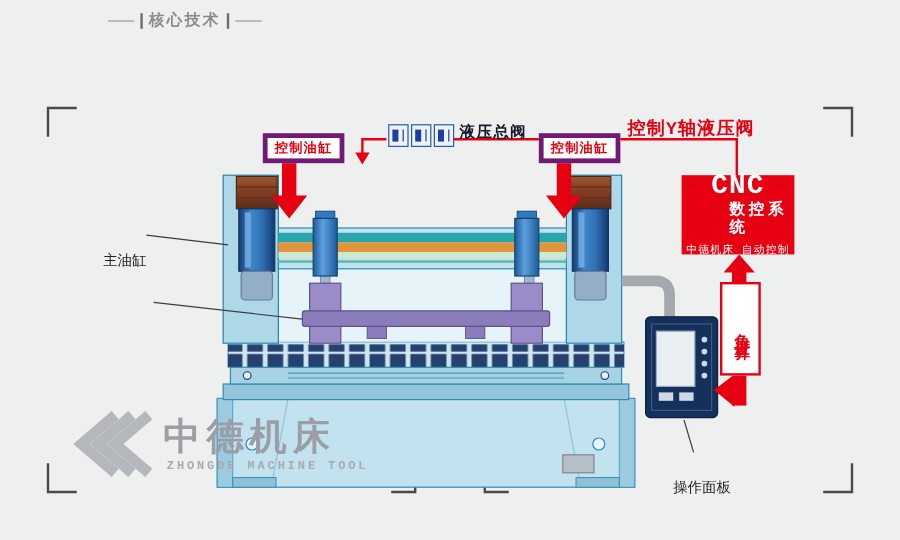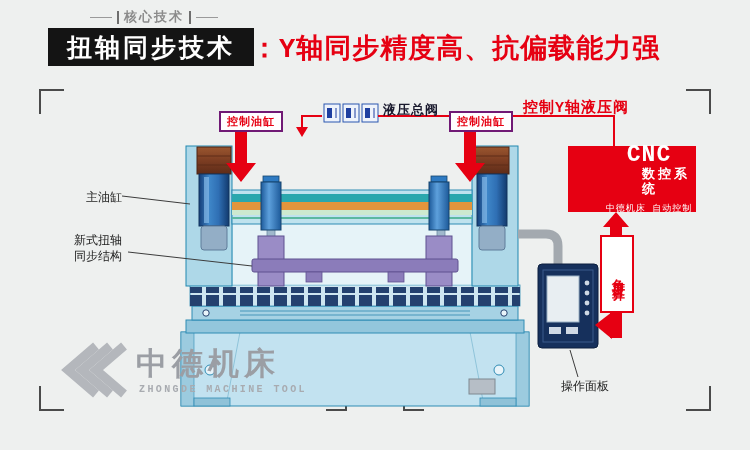--- a/index.html
+++ b/index.html
@@ -222,7 +222,6 @@
     <span class="hline"></span>
   </div>
 
-  <div class="abs title-box">扭轴同步技术</div>
   <div class="abs subtitle">：Y轴同步精度高、抗偏载能力强</div>
 
   <div class="abs red-tag" style="left:219px;top:111px;">控制油缸</div>

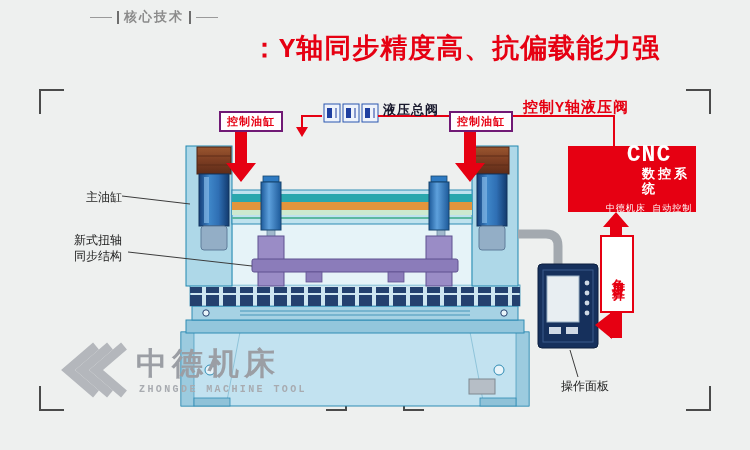--- a/index.html
+++ b/index.html
@@ -222,7 +222,6 @@
     <span class="hline"></span>
   </div>
 
-  <div class="abs subtitle">：Y轴同步精度高、抗偏载能力强</div>
 
   <div class="abs red-tag" style="left:219px;top:111px;">控制油缸</div>
   <div class="abs red-tag" style="left:449px;top:111px;">控制油缸</div>

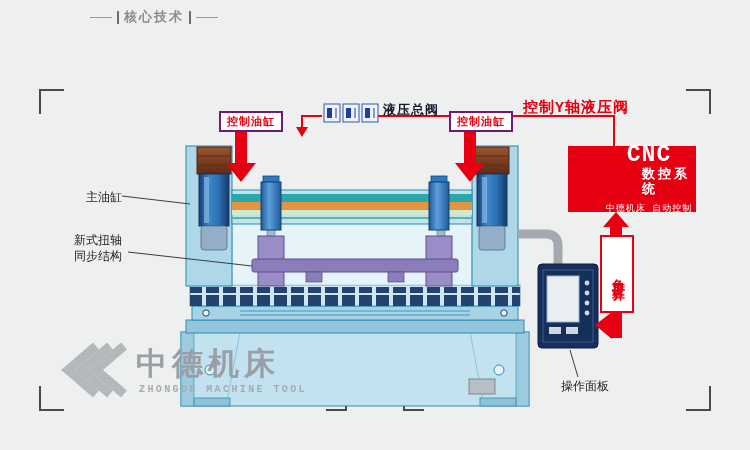--- a/index.html
+++ b/index.html
@@ -19,7 +19,7 @@
   .subtitle{left:251px;top:30px;color:#e60012;font-size:27px;font-weight:800;letter-spacing:1px;white-space:nowrap;}
 
   
-  .red-tag{background:#ffffff;border:2px solid #701a75;color:#e60012;
+  .red-tag{background:#ffffff;border:4px solid #701a75;color:#e60012;
            font-size:11px;font-weight:bold;padding:1px 6px;letter-spacing:1px;white-space:nowrap;}
   .blk-label{color:#222222;font-size:12px;white-space:nowrap;}
   .valve-label{left:383px;top:101px;color:#1a1a2e;font-size:13px;font-weight:bold;letter-spacing:1px;}

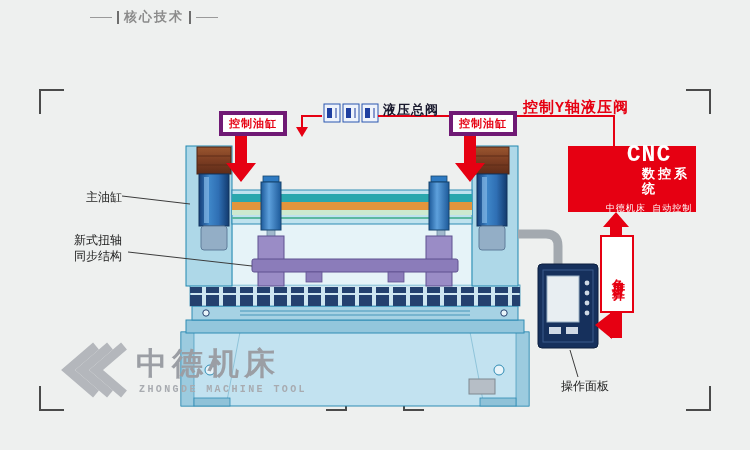--- a/index.html
+++ b/index.html
@@ -27,7 +27,7 @@
 
   
   .cnc-box{left:568px;top:146px;width:94px;height:66px;background:#e60012;color:#ffffff;
-           display:flex;flex-direction:column;align-items:center;justify-content:center;padding-left:34px;}
+           display:flex;flex-direction:column;align-items:center;justify-content:center;}
   .cnc-title{font-size:23px;font-weight:800;line-height:23px;letter-spacing:1px;}
   .cnc-sub{font-size:13px;font-weight:bold;letter-spacing:3px;line-height:15px;margin-left:40px;}
   .cnc-div{width:66px;height:1px;background:rgba(255,255,255,.85);margin:3px 0 2px 0;}

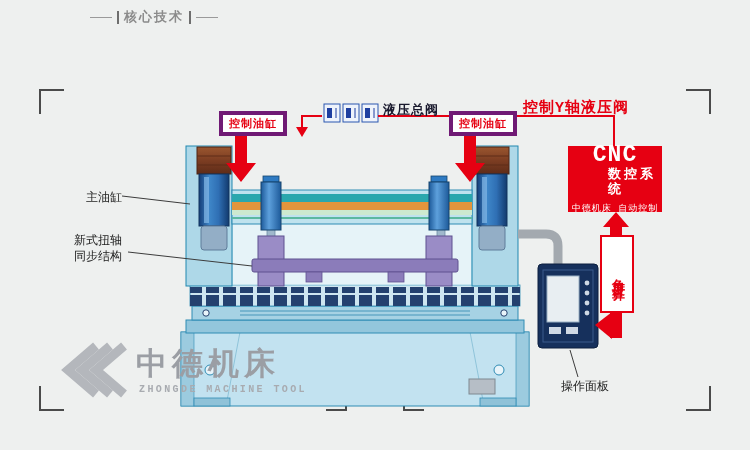--- a/index.html
+++ b/index.html
@@ -21,7 +21,7 @@
   
   .red-tag{background:#ffffff;border:4px solid #701a75;color:#e60012;
            font-size:11px;font-weight:bold;padding:1px 6px;letter-spacing:1px;white-space:nowrap;}
-  .blk-label{color:#222222;font-size:12px;white-space:nowrap;}
+  .blk-label{color:#222222;font-size:12px;white-space:nowrap;margin-top:20px;}
   .valve-label{left:383px;top:101px;color:#1a1a2e;font-size:13px;font-weight:bold;letter-spacing:1px;}
   .yvalve-label{left:523px;top:98px;color:#e60012;font-size:15px;font-weight:bold;letter-spacing:1px;}
 

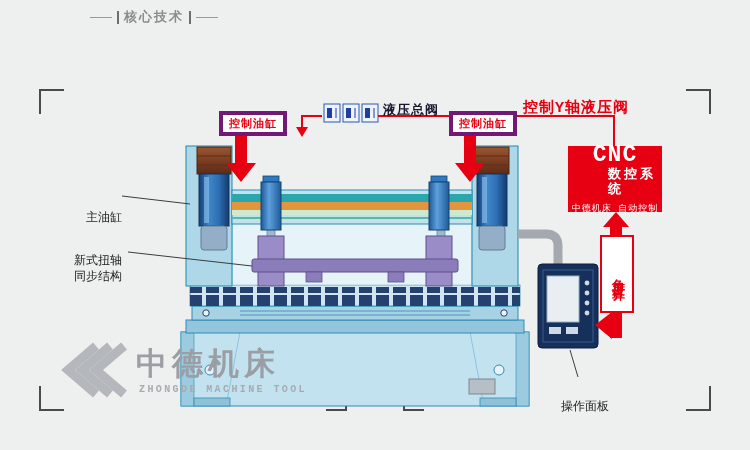--- a/index.html
+++ b/index.html
@@ -230,10 +230,6 @@
   <div class="abs yvalve-label">控制Y轴液压阀</div>
 
   <div class="abs blk-label" style="left:86px;top:189px;">主油缸</div>
-  <div class="abs blk-label" style="left:74px;top:233px;line-height:16px;">
-    <div>新式扭轴</div>
-    <div>同步结构</div>
-  </div>
   <div class="abs blk-label" style="left:561px;top:378px;text-align:right;">操作面板</div>
 
   <div class="abs cnc-box">

